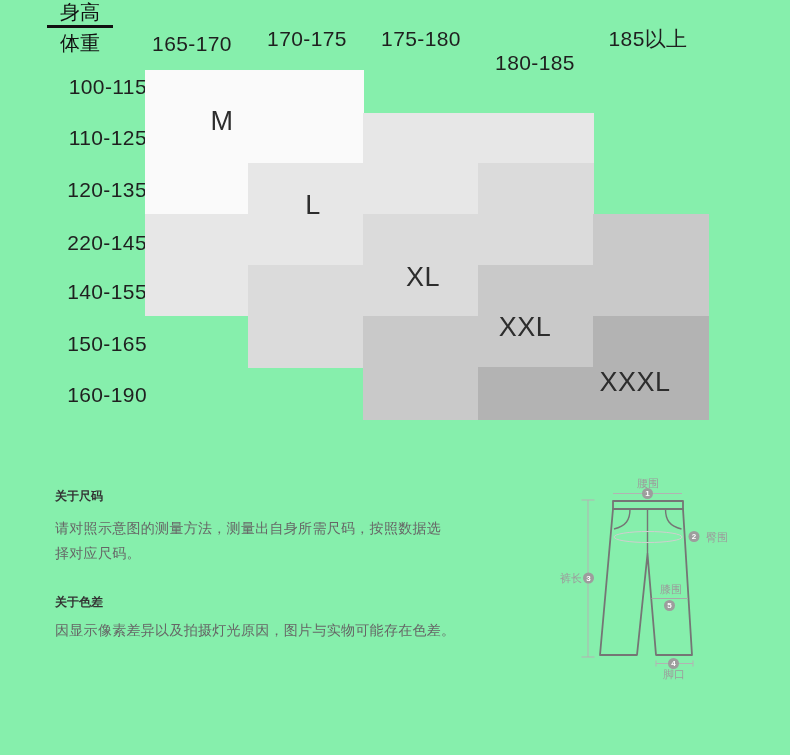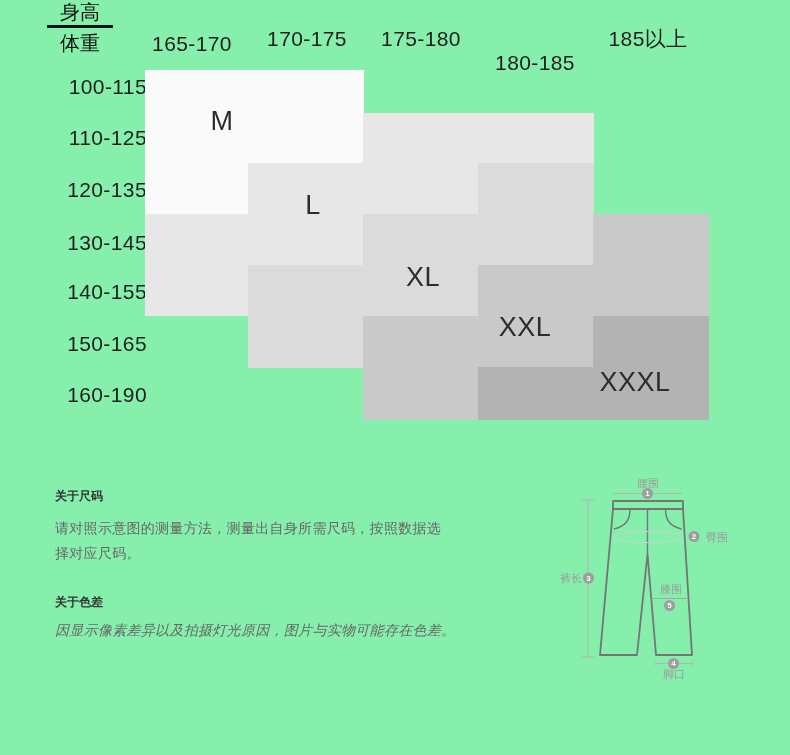--- a/index.html
+++ b/index.html
@@ -59,7 +59,7 @@
       <div class="row-label" style="top: 76px;">100-115</div>
       <div class="row-label" style="top: 127px;">110-125</div>
       <div class="row-label" style="top: 179px;">120-135</div>
-      <div class="row-label" style="top: 232px;">130-145</div>
+      <div class="row-label" style="top: 232px;">220-145</div>
       <div class="row-label" style="top: 281px;">140-155</div>
       <div class="row-label" style="top: 333px;">150-165</div>
       <div class="row-label" style="top: 384px;">160-190</div>

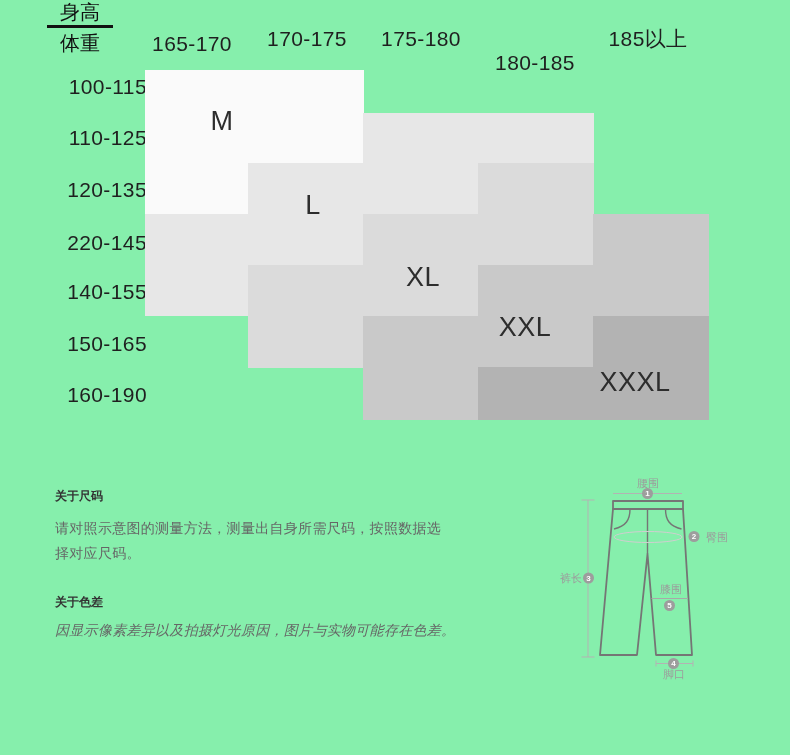--- a/index.html
+++ b/index.html
@@ -92,7 +92,7 @@
     <div>择对应尺码。</div>
   </div>
   <div class="note-h" style="top:593px;">关于色差</div>
-  <div class="note-p" style="top:618px;font-style:italic;">因显示像素差异以及拍摄灯光原因，图片与实物可能存在色差。</div>
+  <div class="note-p" style="top:618px;">因显示像素差异以及拍摄灯光原因，图片与实物可能存在色差。</div>
 
   <svg class="pants-svg" width="180" height="225" viewBox="555 465 180 225">
 

